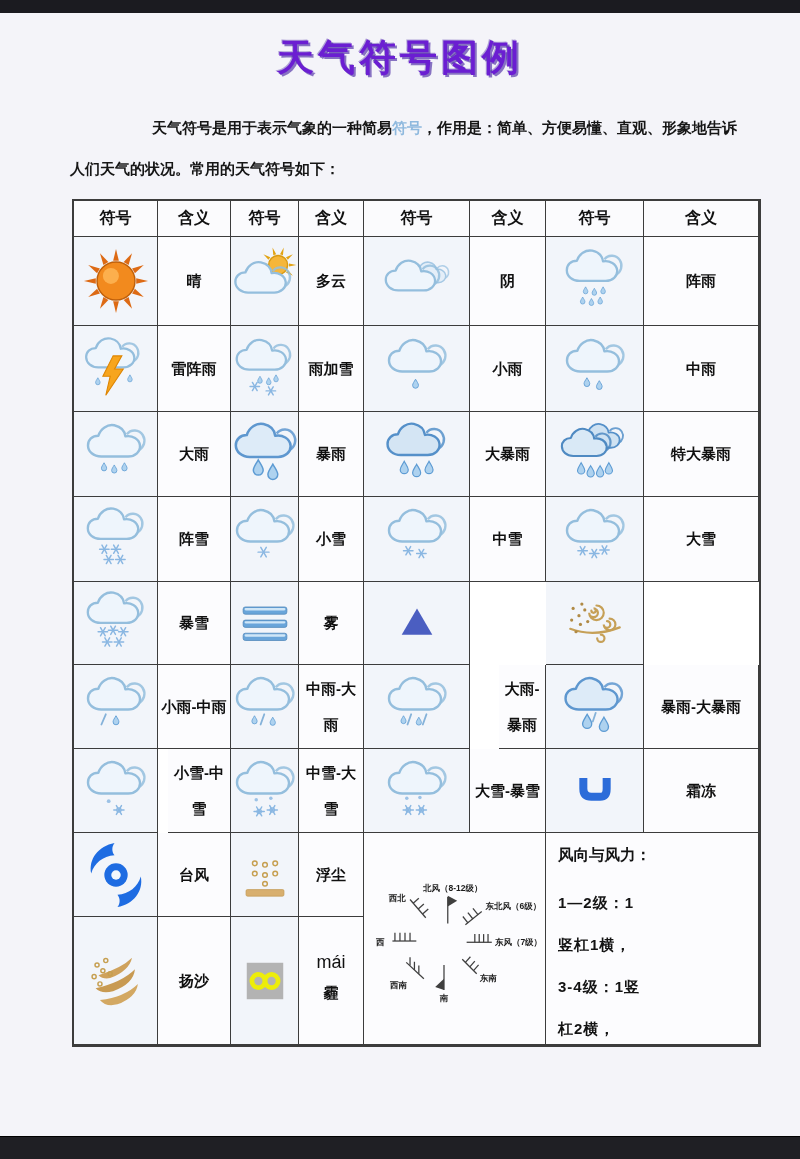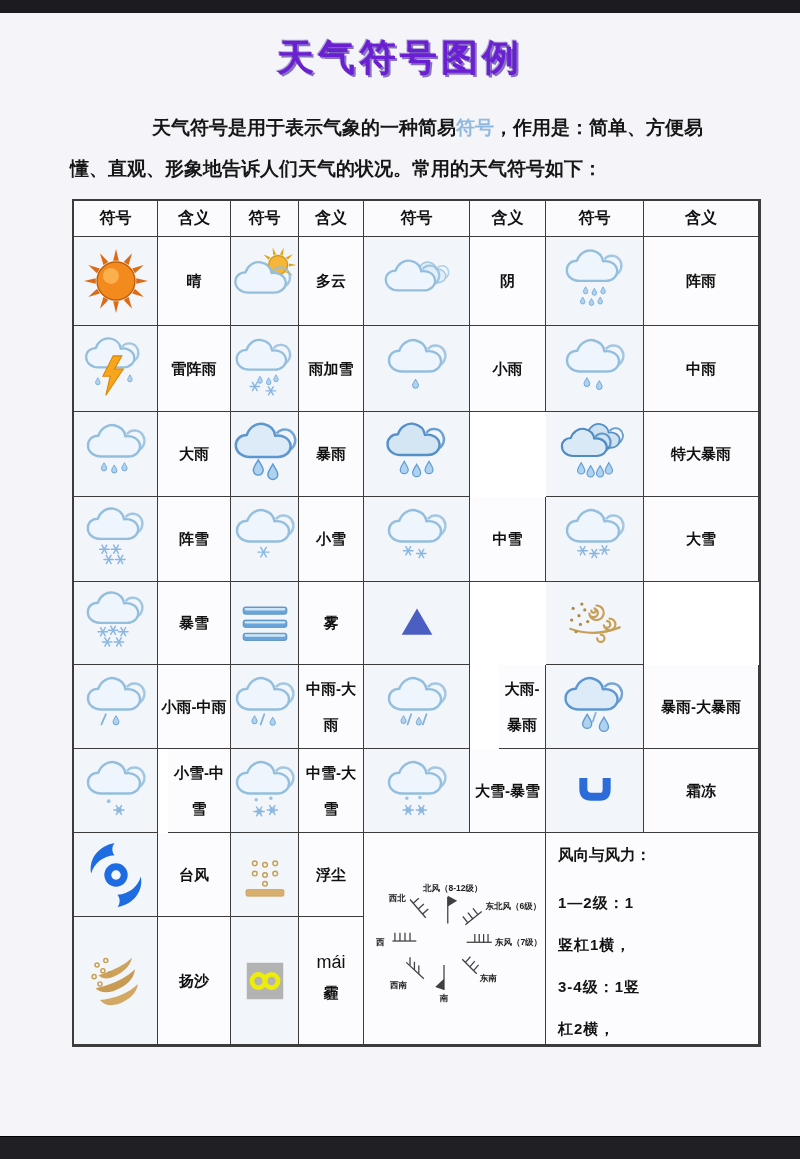--- a/index.html
+++ b/index.html
@@ -19,7 +19,7 @@
   }
   .intro{
     margin:24px 60px 0 70px;
-    font-size:19px;font-weight:600;color:#161616;
+    font-size:15px;font-weight:600;color:#161616;
     line-height:41px;text-indent:82px;
   }
   .intro .hl{color:#8fb9de;}

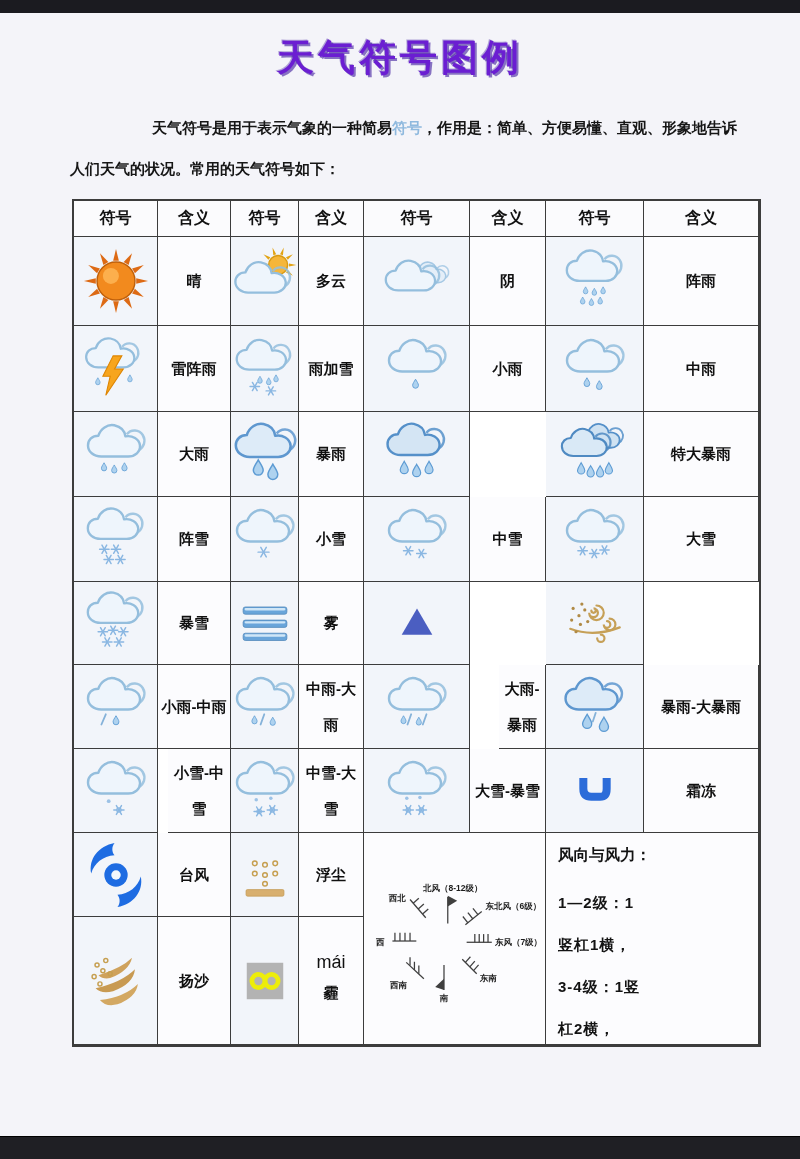--- a/index.html
+++ b/index.html
@@ -297,6 +297,7 @@
         </svg>
       </span>
     </div>
+    <div class="cell label-cell" style="grid-area: 4 / 6;">大暴雨</div>
     <div class="cell icon-cell" style="grid-area: 4 / 7;">
       <span>
         <svg viewBox="0 0 96 96" width="70" height="70">

